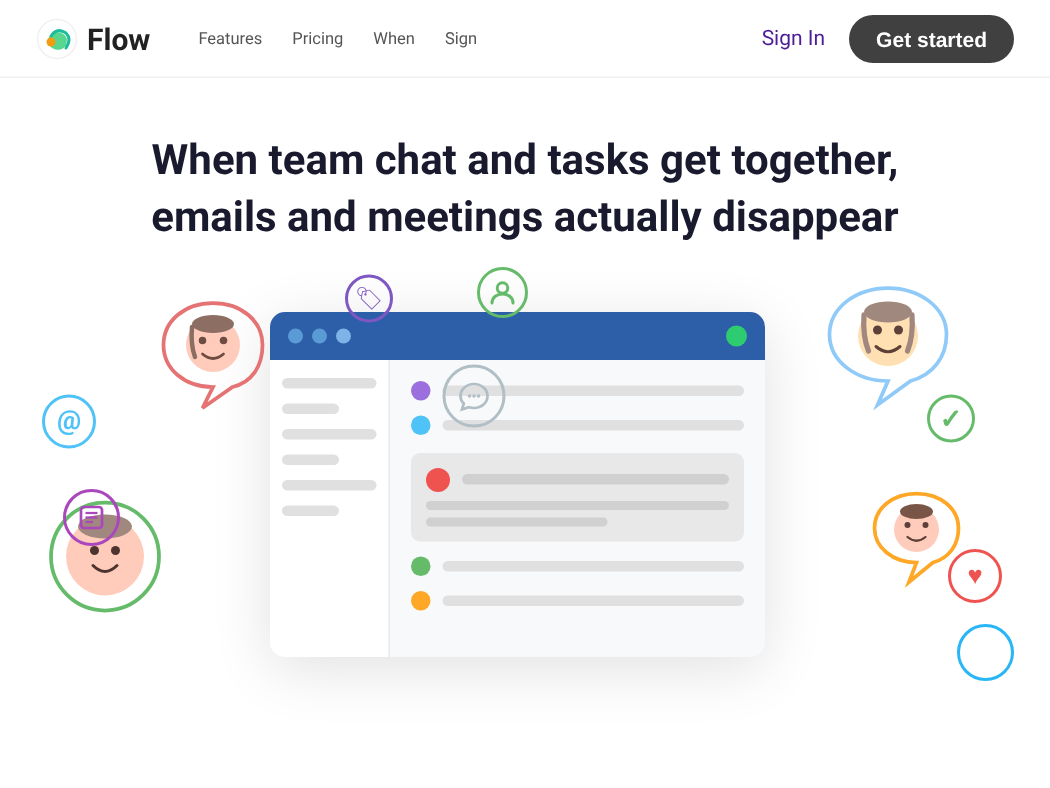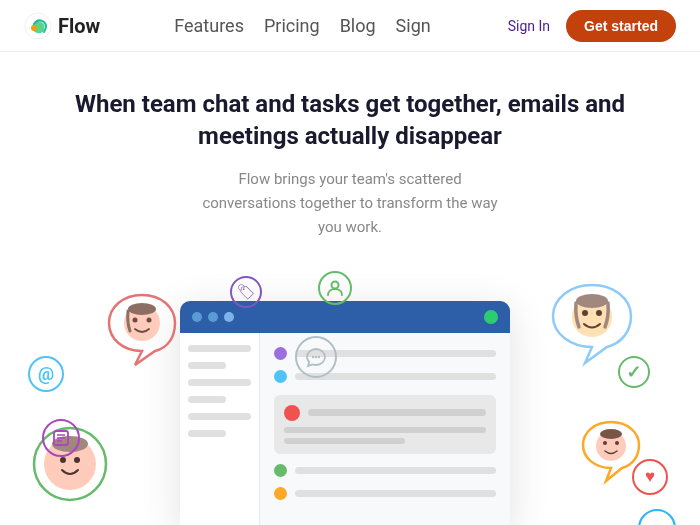--- a/index.html
+++ b/index.html
@@ -19,7 +19,6 @@
       padding: 0 24px;
       height: 52px;
       border-bottom: 1px solid #f0f0f0;
-      gap: 42px;
     }
     .logo {
       display: flex;

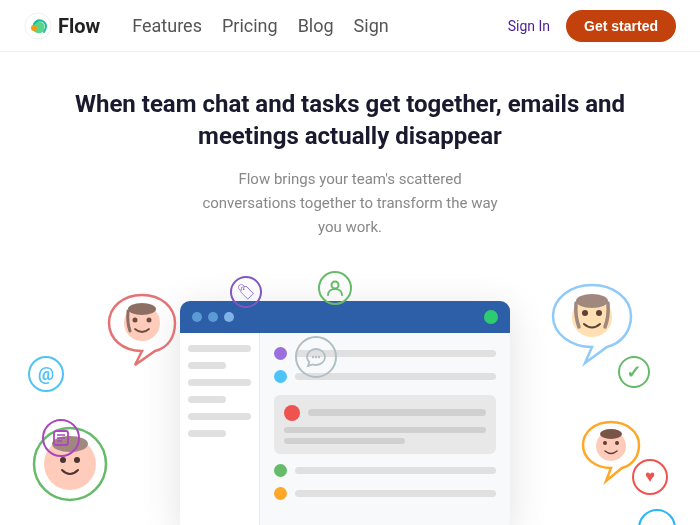--- a/index.html
+++ b/index.html
@@ -41,7 +41,7 @@
       flex: 1;
     }
     .nav-link {
-      font-size: 18px;
+      font-size: 11px;
       color: #555;
       text-decoration: none;
       cursor: pointer;

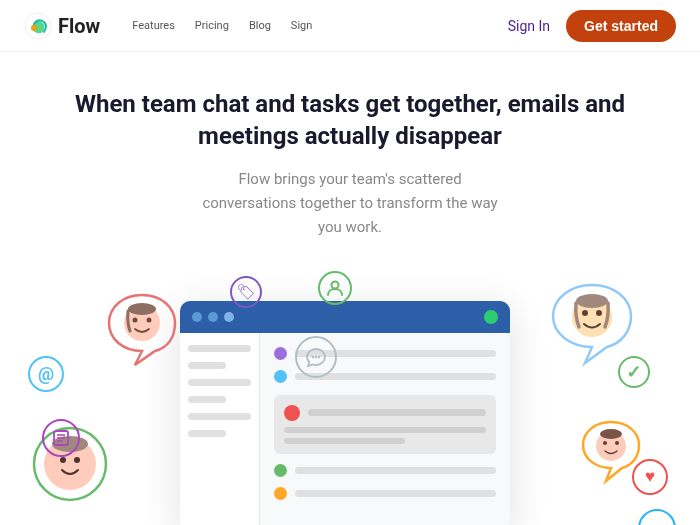--- a/index.html
+++ b/index.html
@@ -315,7 +315,7 @@
   <div class="nav-links">
     <a class="nav-link">Features</a>
     <a class="nav-link">Pricing</a>
-    <a class="nav-link">Blog</a>
+    <a class="nav-link">When</a>
     <a class="nav-link">Sign</a>
   </div>
   <div class="nav-right">

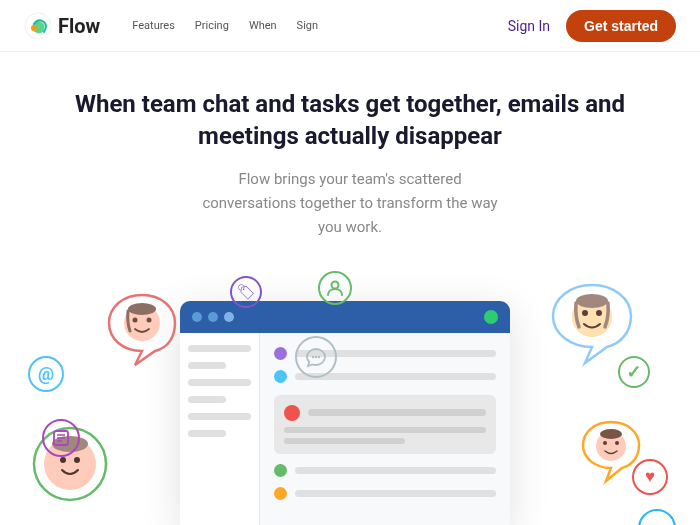--- a/index.html
+++ b/index.html
@@ -57,7 +57,7 @@
       cursor: pointer;
     }
     .get-started-btn {
-      background: #c2410c;
+      background: #404040;
       color: #fff;
       border: none;
       border-radius: 16px;

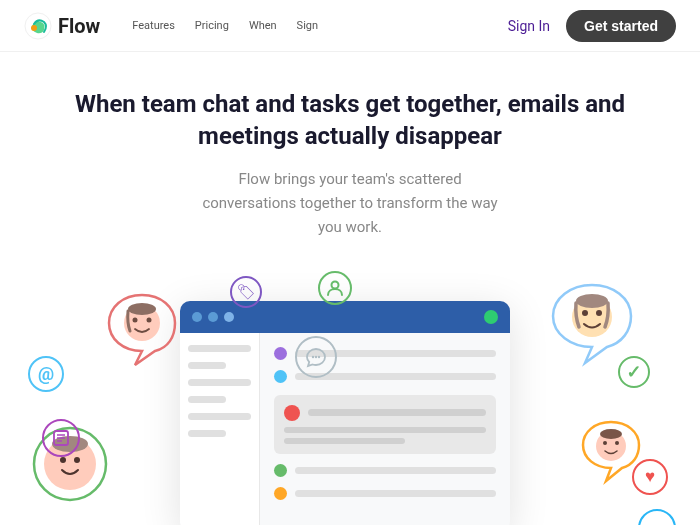--- a/index.html
+++ b/index.html
@@ -74,7 +74,7 @@
       position: relative;
     }
     .hero-title {
-      font-size: 24px;
+      font-size: 28px;
       font-weight: 700;
       color: #1a1a2e;
       line-height: 1.35;

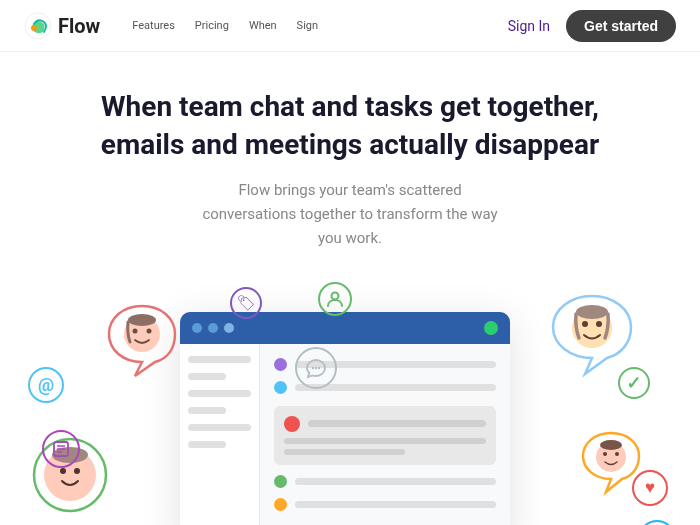--- a/index.html
+++ b/index.html
@@ -326,7 +326,6 @@
 
 <div class="hero">
   <h1 class="hero-title">When team chat and tasks get together, emails and meetings actually disappear</h1>
-  <p class="hero-subtitle">Flow brings your team's scattered conversations together to transform the way you work.</p>
 </div>
 
 <div class="illustration">

